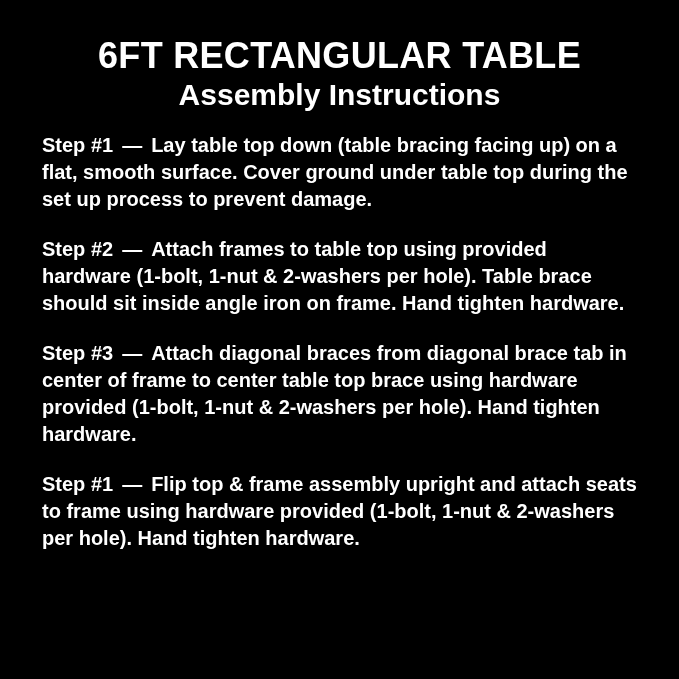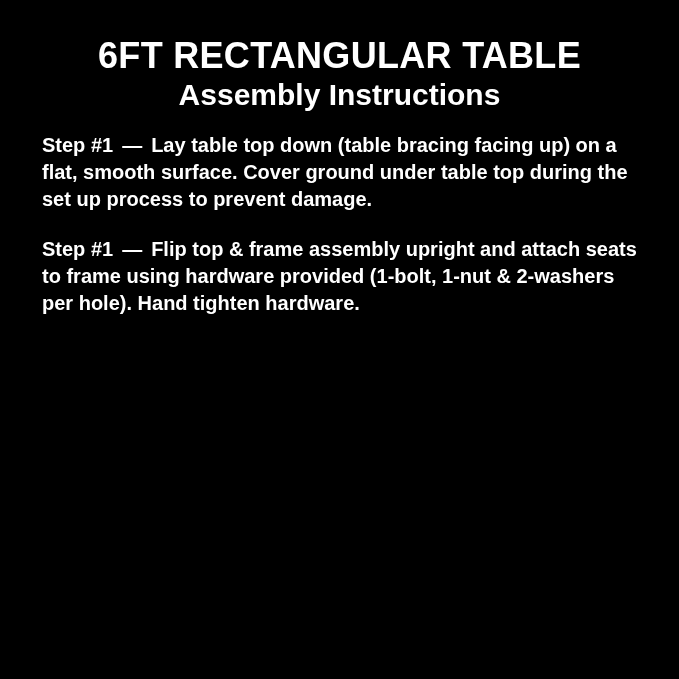--- a/index.html
+++ b/index.html
@@ -61,6 +61,7 @@
 
     <p class="step"><span>Step #1</span><span class="dash">—</span><span>Lay table top down (table bracing facing up) on a flat, smooth surface. Cover ground under table top during the set up process to prevent damage.</span></p>
 
+    <p class="step"><span>Step #2</span><span class="dash">—</span><span>Attach frames to table top using provided hardware (1-bolt, 1-nut &amp; 2-washers per hole). Table brace should sit inside angle iron on frame. Hand tighten hardware.</span></p>
 
 
     <p class="step"><span>Step #1</span><span class="dash">—</span><span>Flip top &amp; frame assembly upright and attach seats to frame using hardware provided (1-bolt, 1-nut &amp; 2-washers per hole). Hand tighten hardware.</span></p>

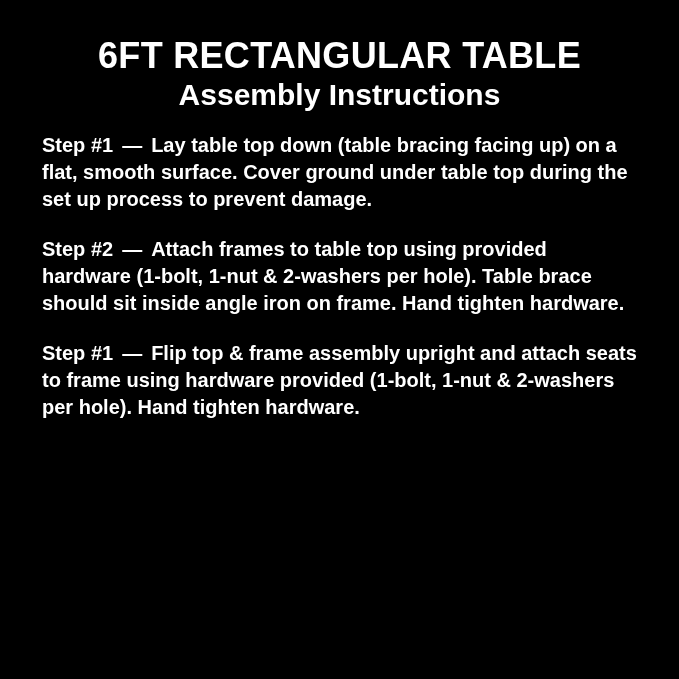--- a/index.html
+++ b/index.html
@@ -63,6 +63,7 @@
 
     <p class="step"><span>Step #2</span><span class="dash">—</span><span>Attach frames to table top using provided hardware (1-bolt, 1-nut &amp; 2-washers per hole). Table brace should sit inside angle iron on frame. Hand tighten hardware.</span></p>
 
+    <p class="step"><span>Step #3</span><span class="dash">—</span><span>Attach diagonal braces from diagonal brace tab in center of frame to center table top brace using hardware provided (1-bolt, 1-nut &amp; 2-washers per hole). Hand tighten hardware.</span></p>
 
     <p class="step"><span>Step #1</span><span class="dash">—</span><span>Flip top &amp; frame assembly upright and attach seats to frame using hardware provided (1-bolt, 1-nut &amp; 2-washers per hole). Hand tighten hardware.</span></p>
 

